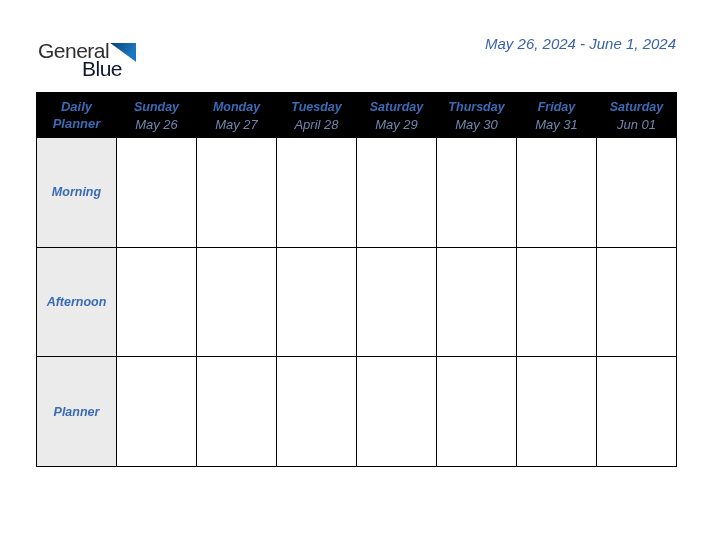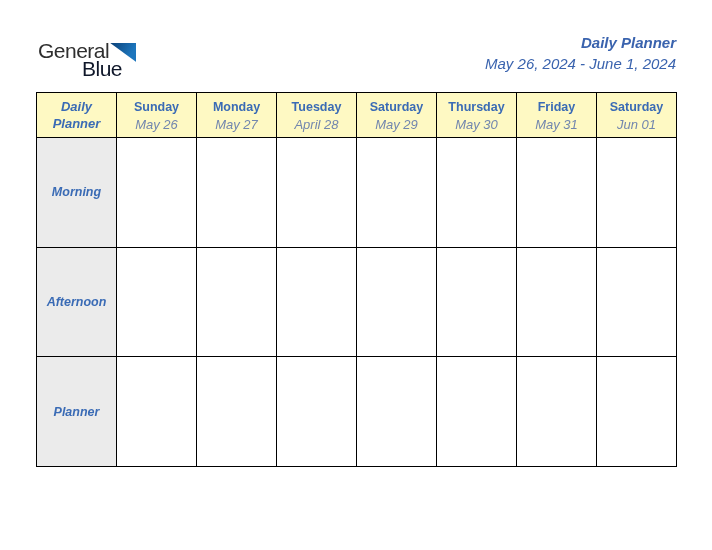--- a/index.html
+++ b/index.html
@@ -150,7 +150,6 @@
   </div>
 
   <div class="title-block">
-    <div class="doc-title">Daily Planner</div>
     <div class="doc-daterange">May 26, 2024 - June 1, 2024</div>
   </div>
 

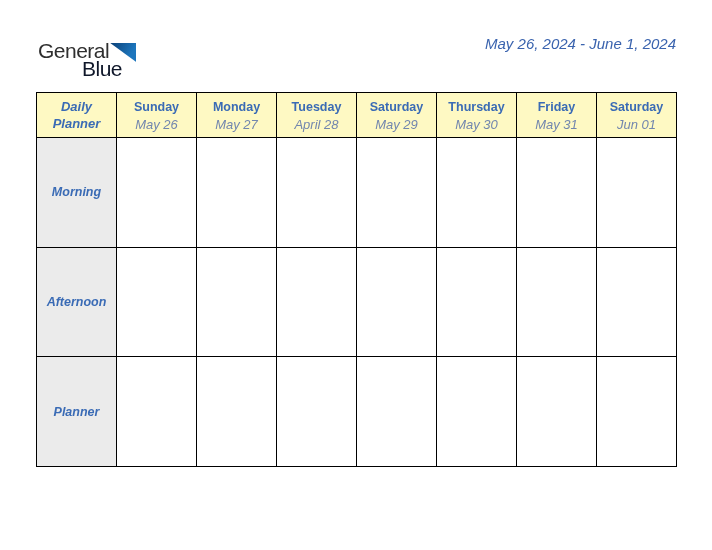--- a/index.html
+++ b/index.html
@@ -94,7 +94,7 @@
     background: #ffffff;
   }
   .cell.head {
-    background: #fef9c3;
+    background: #000000;
     display: flex;
     flex-direction: column;
     align-items: center;

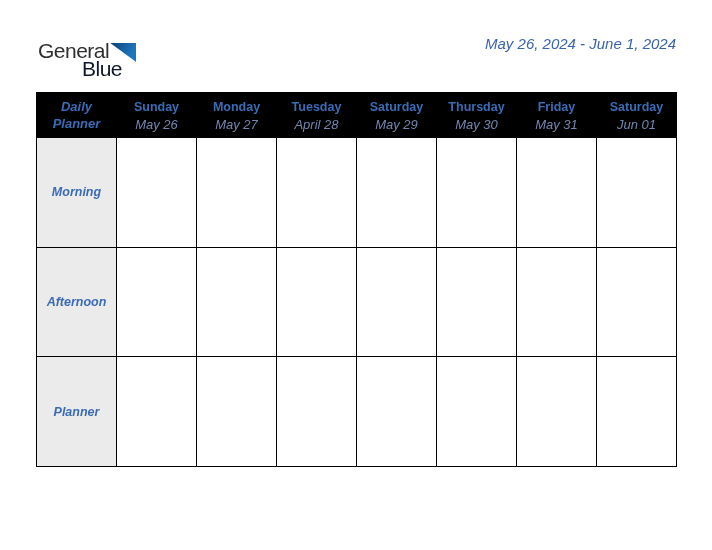--- a/index.html
+++ b/index.html
@@ -111,6 +111,7 @@
   .day-name {
     font-size: 12.5px;
     font-weight: bold;
+    font-style: italic;
     color: #3a6bb5;
     line-height: 16px;
   }

